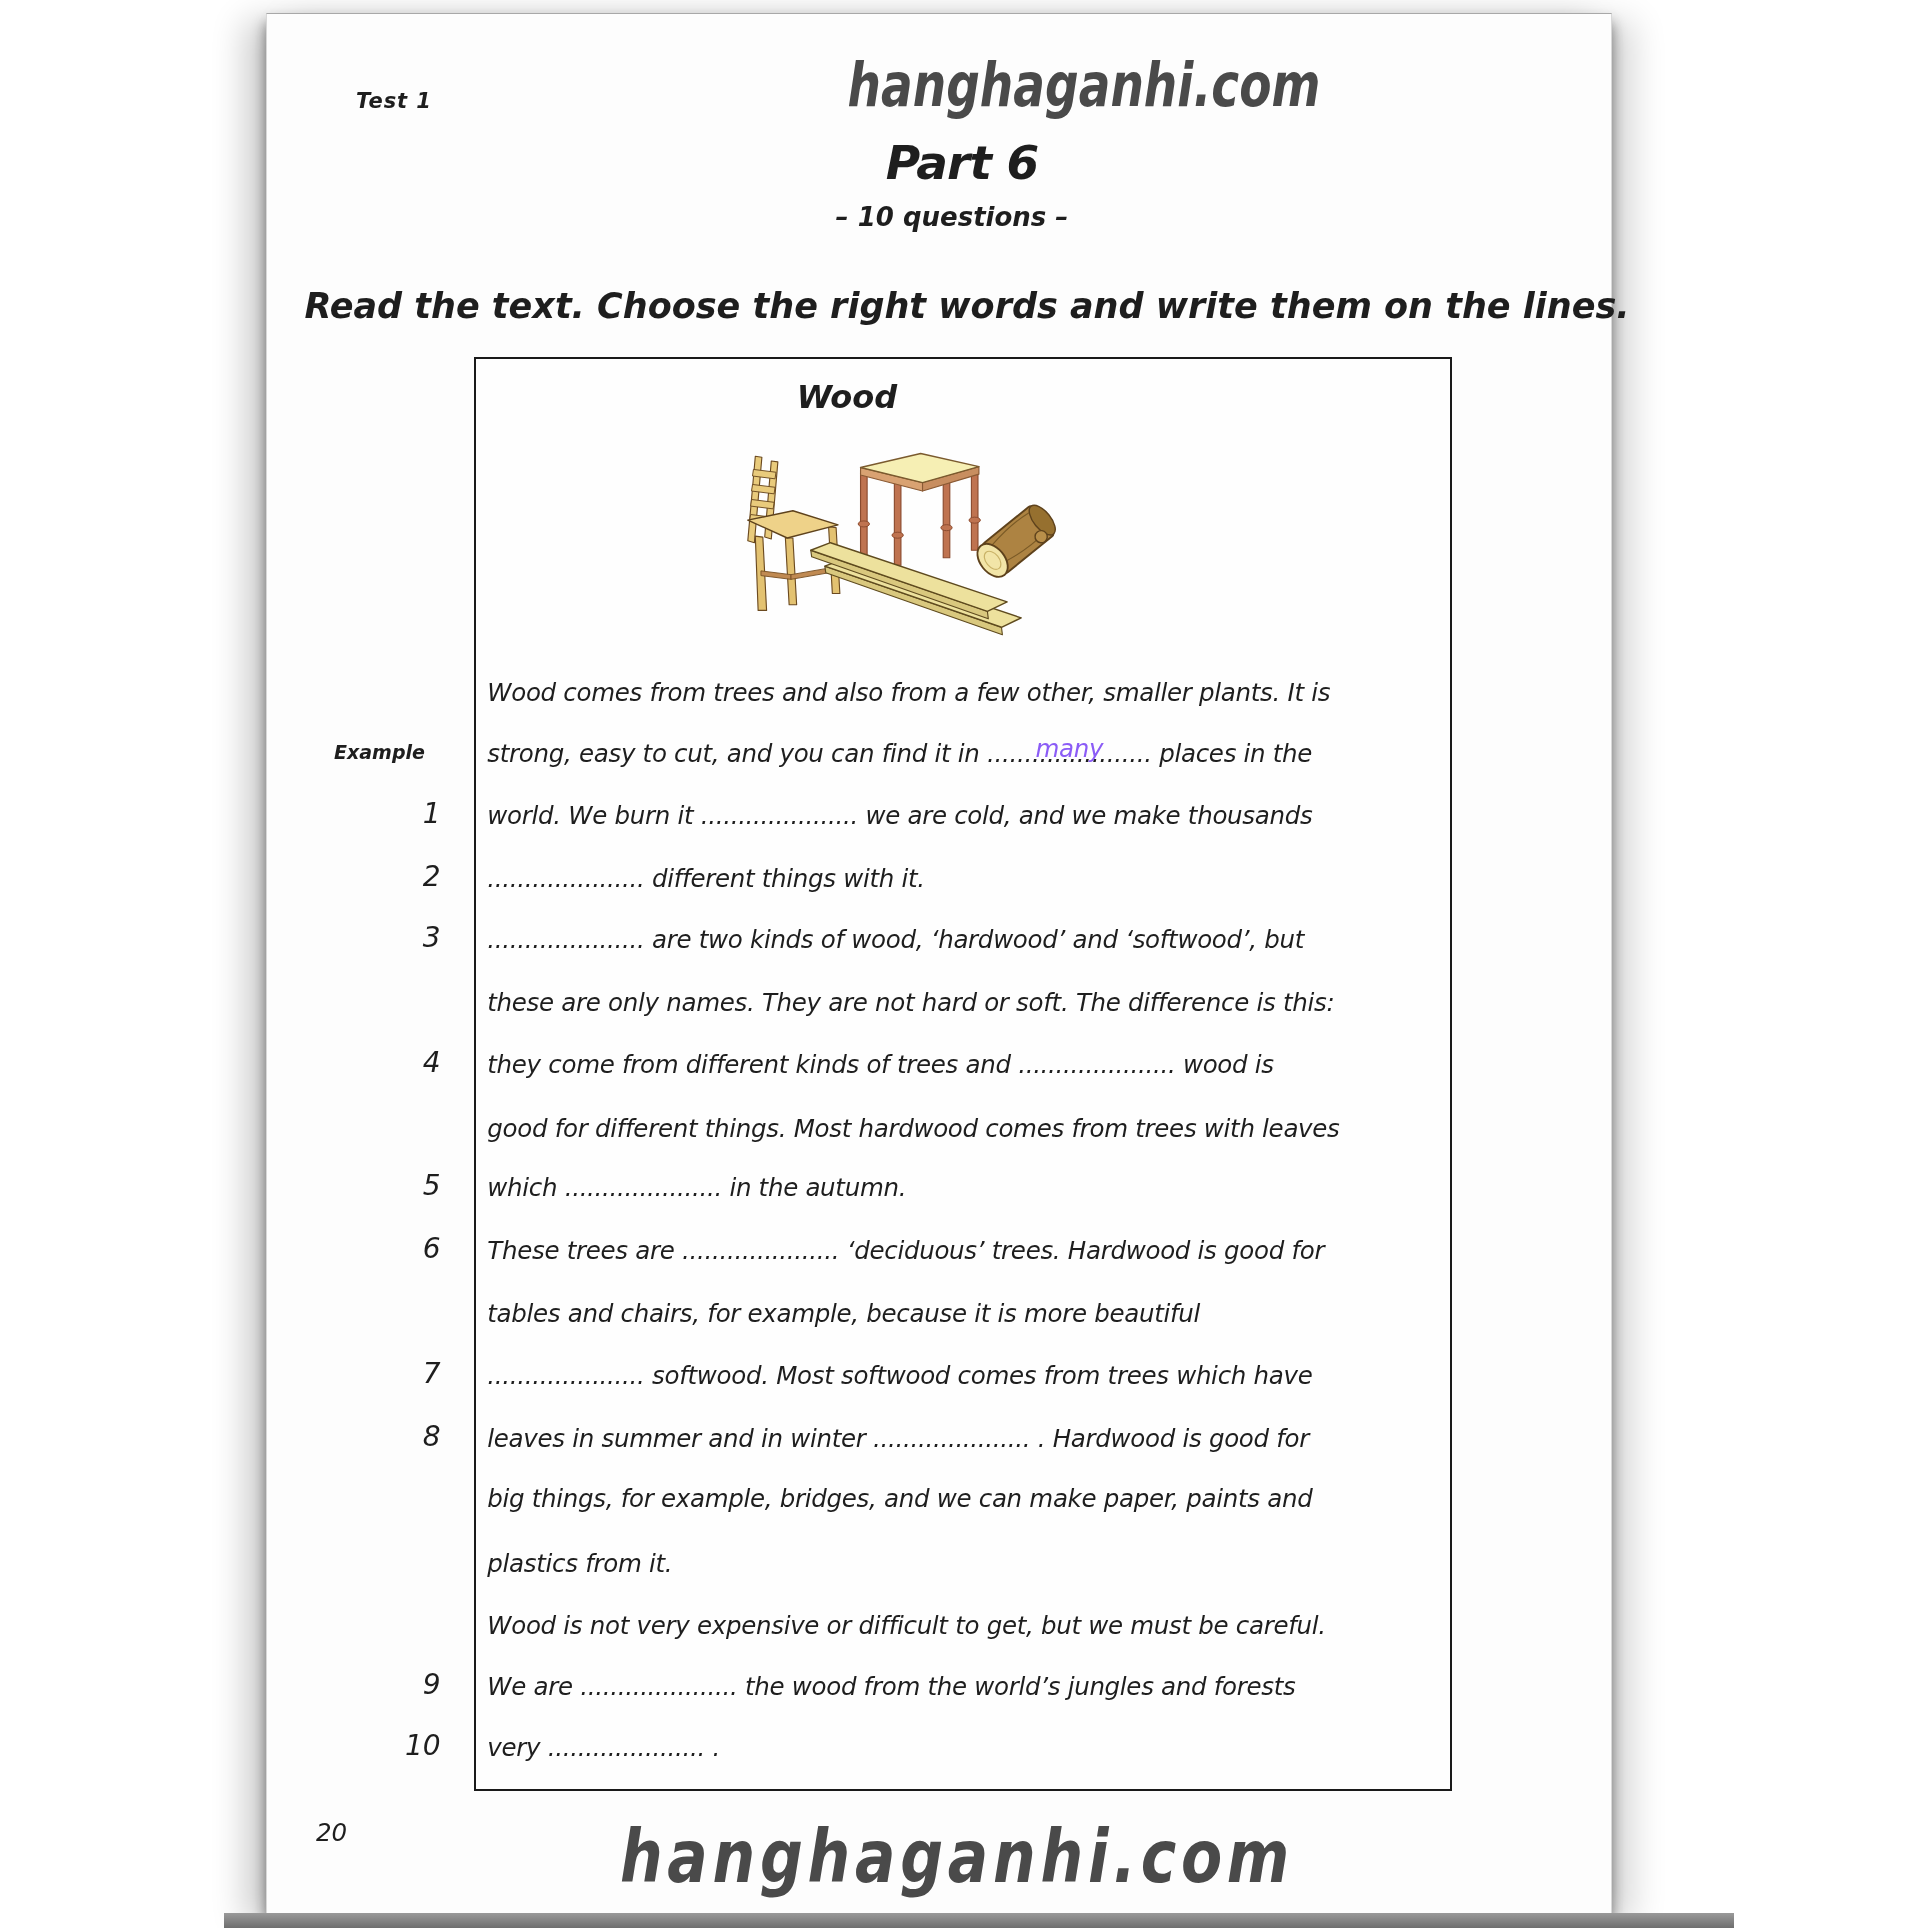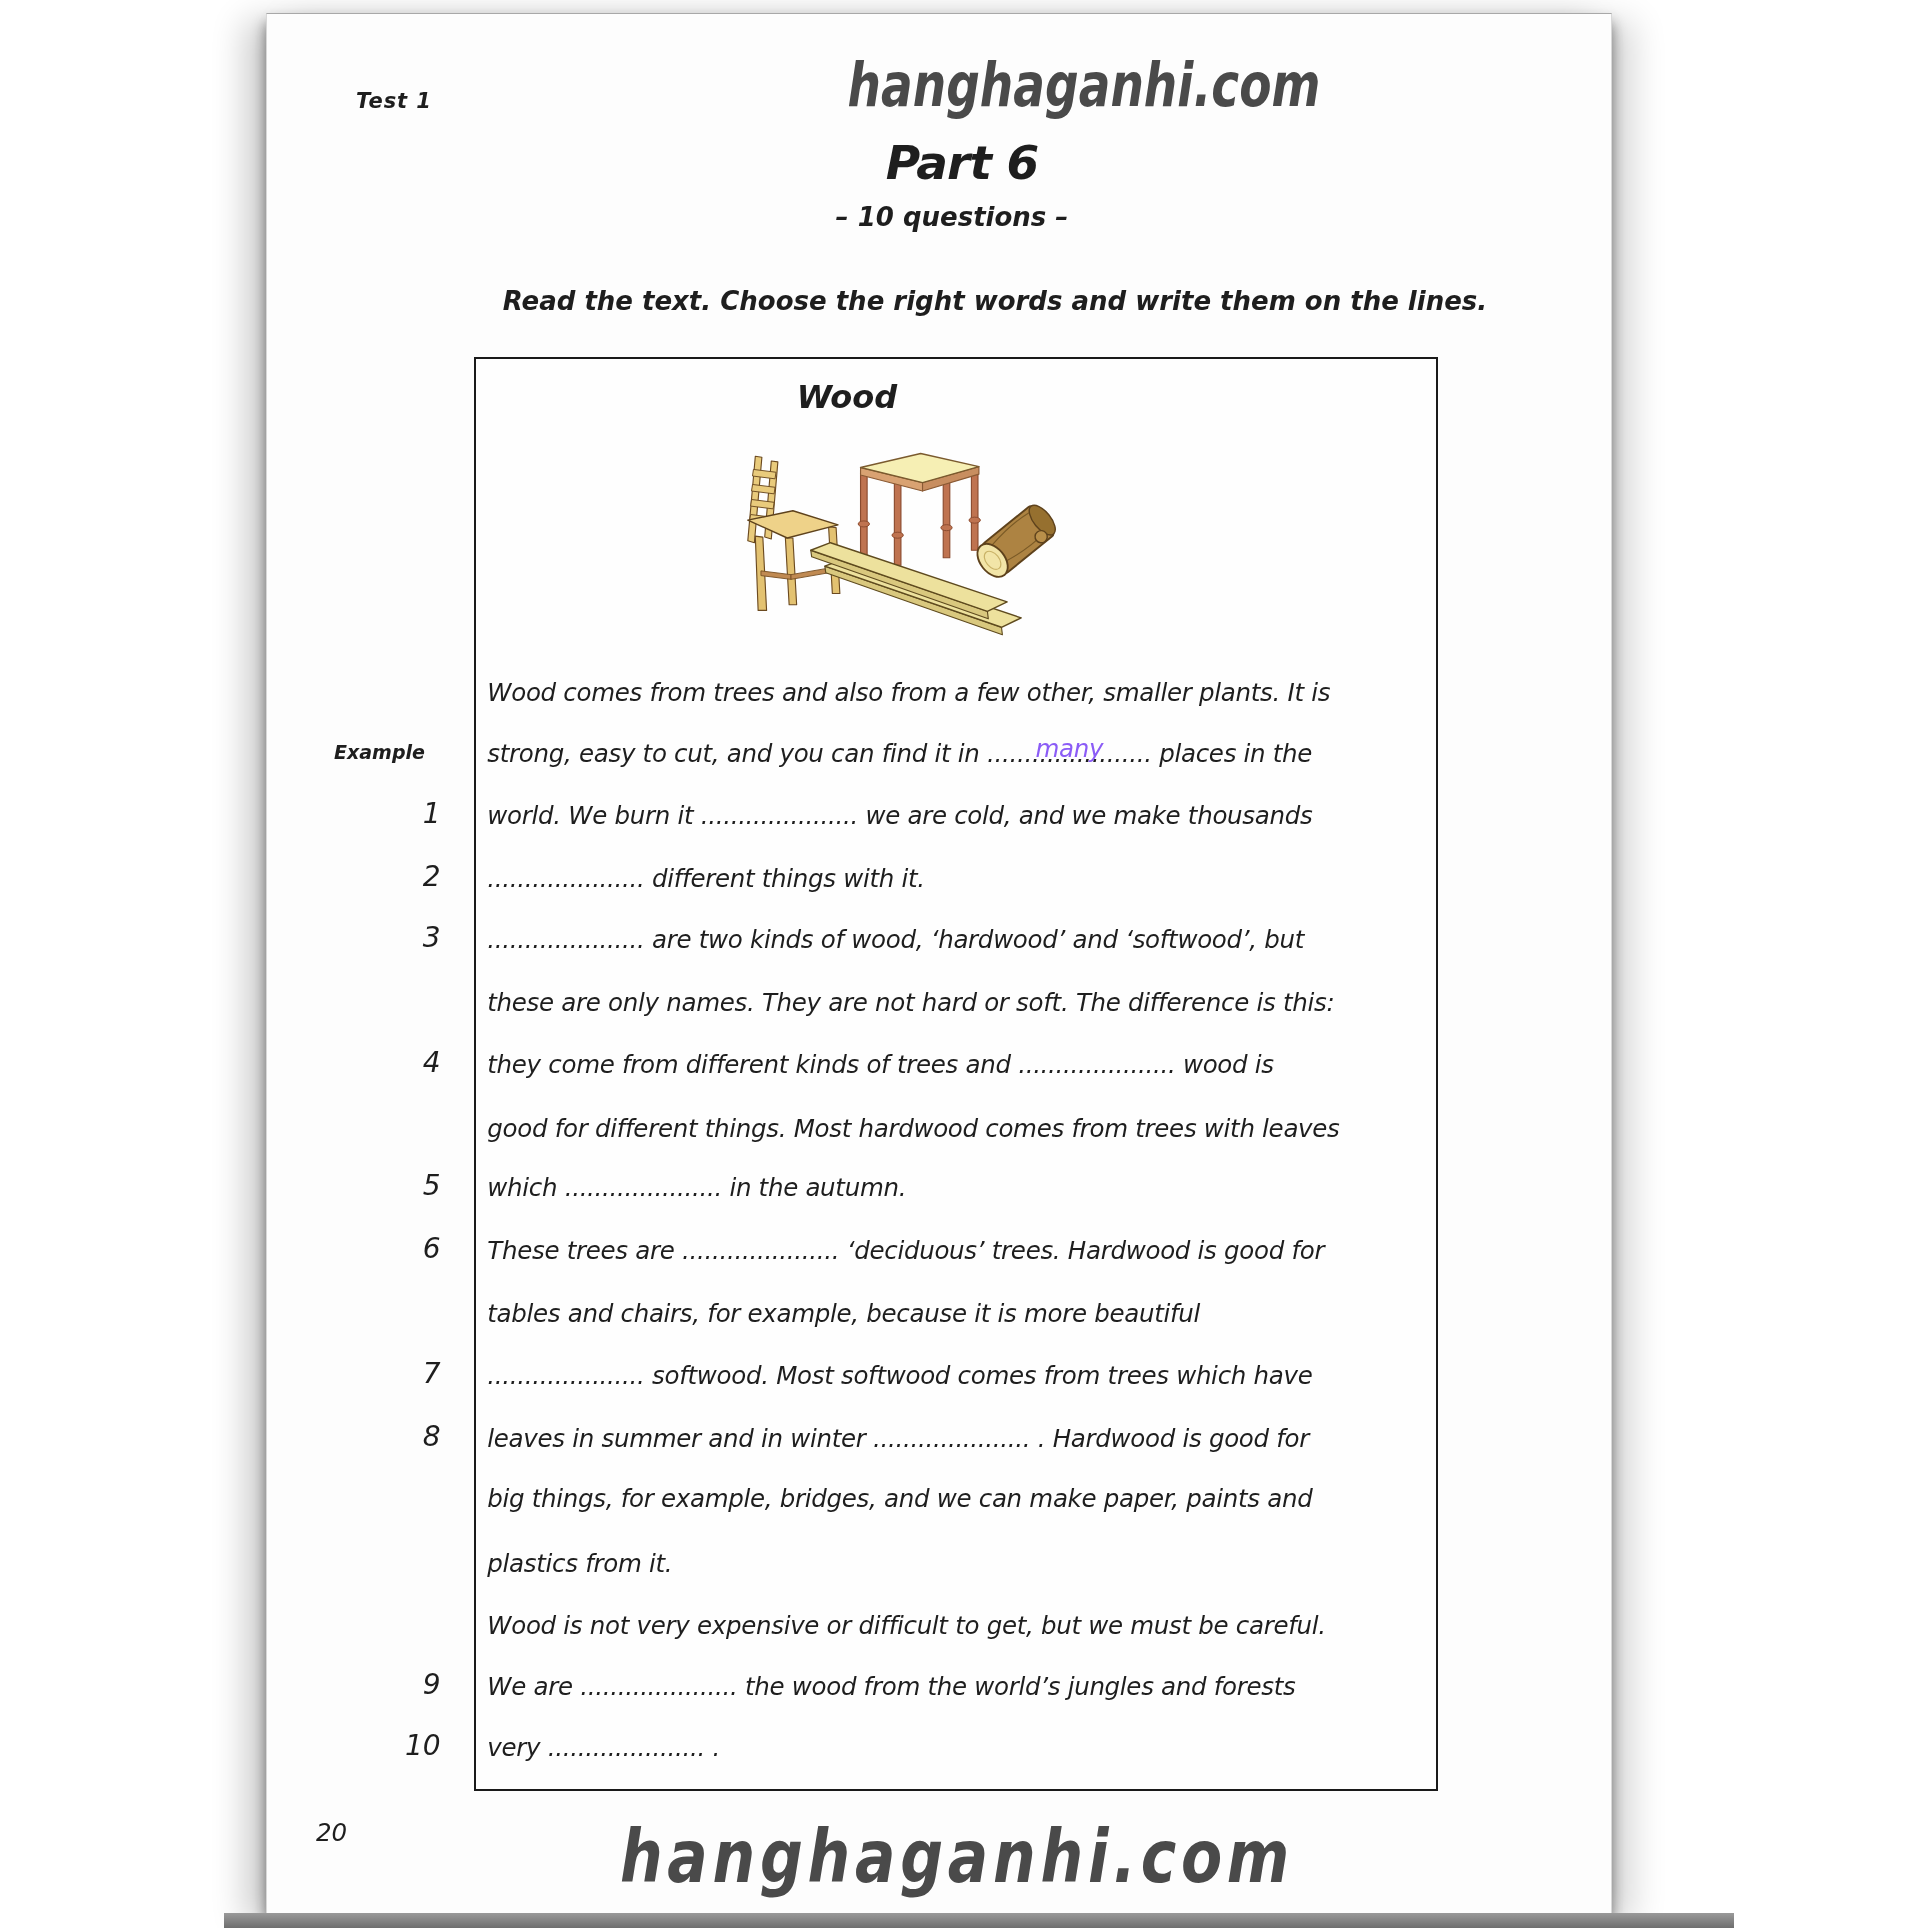--- a/index.html
+++ b/index.html
@@ -19,7 +19,7 @@
   .questions-sub{position:absolute;left:685px;top:188px;transform:translateX(-50%);
           font-size:26px;font-weight:bold;white-space:nowrap;}
   .instruction{position:absolute;left:700px;top:272px;transform:translateX(-50%);
-          font-size:26px;font-weight:bold;white-space:nowrap;margin-left:28px;}
+          font-size:35px;font-weight:bold;white-space:nowrap;}
   .textbox{position:absolute;left:207px;top:343px;width:960px;height:1430px;
           border:2.8px solid #1a1a1a;background:#fefefe;}
   .box-title{position:absolute;left:371px;top:19px;transform:translateX(-50%);

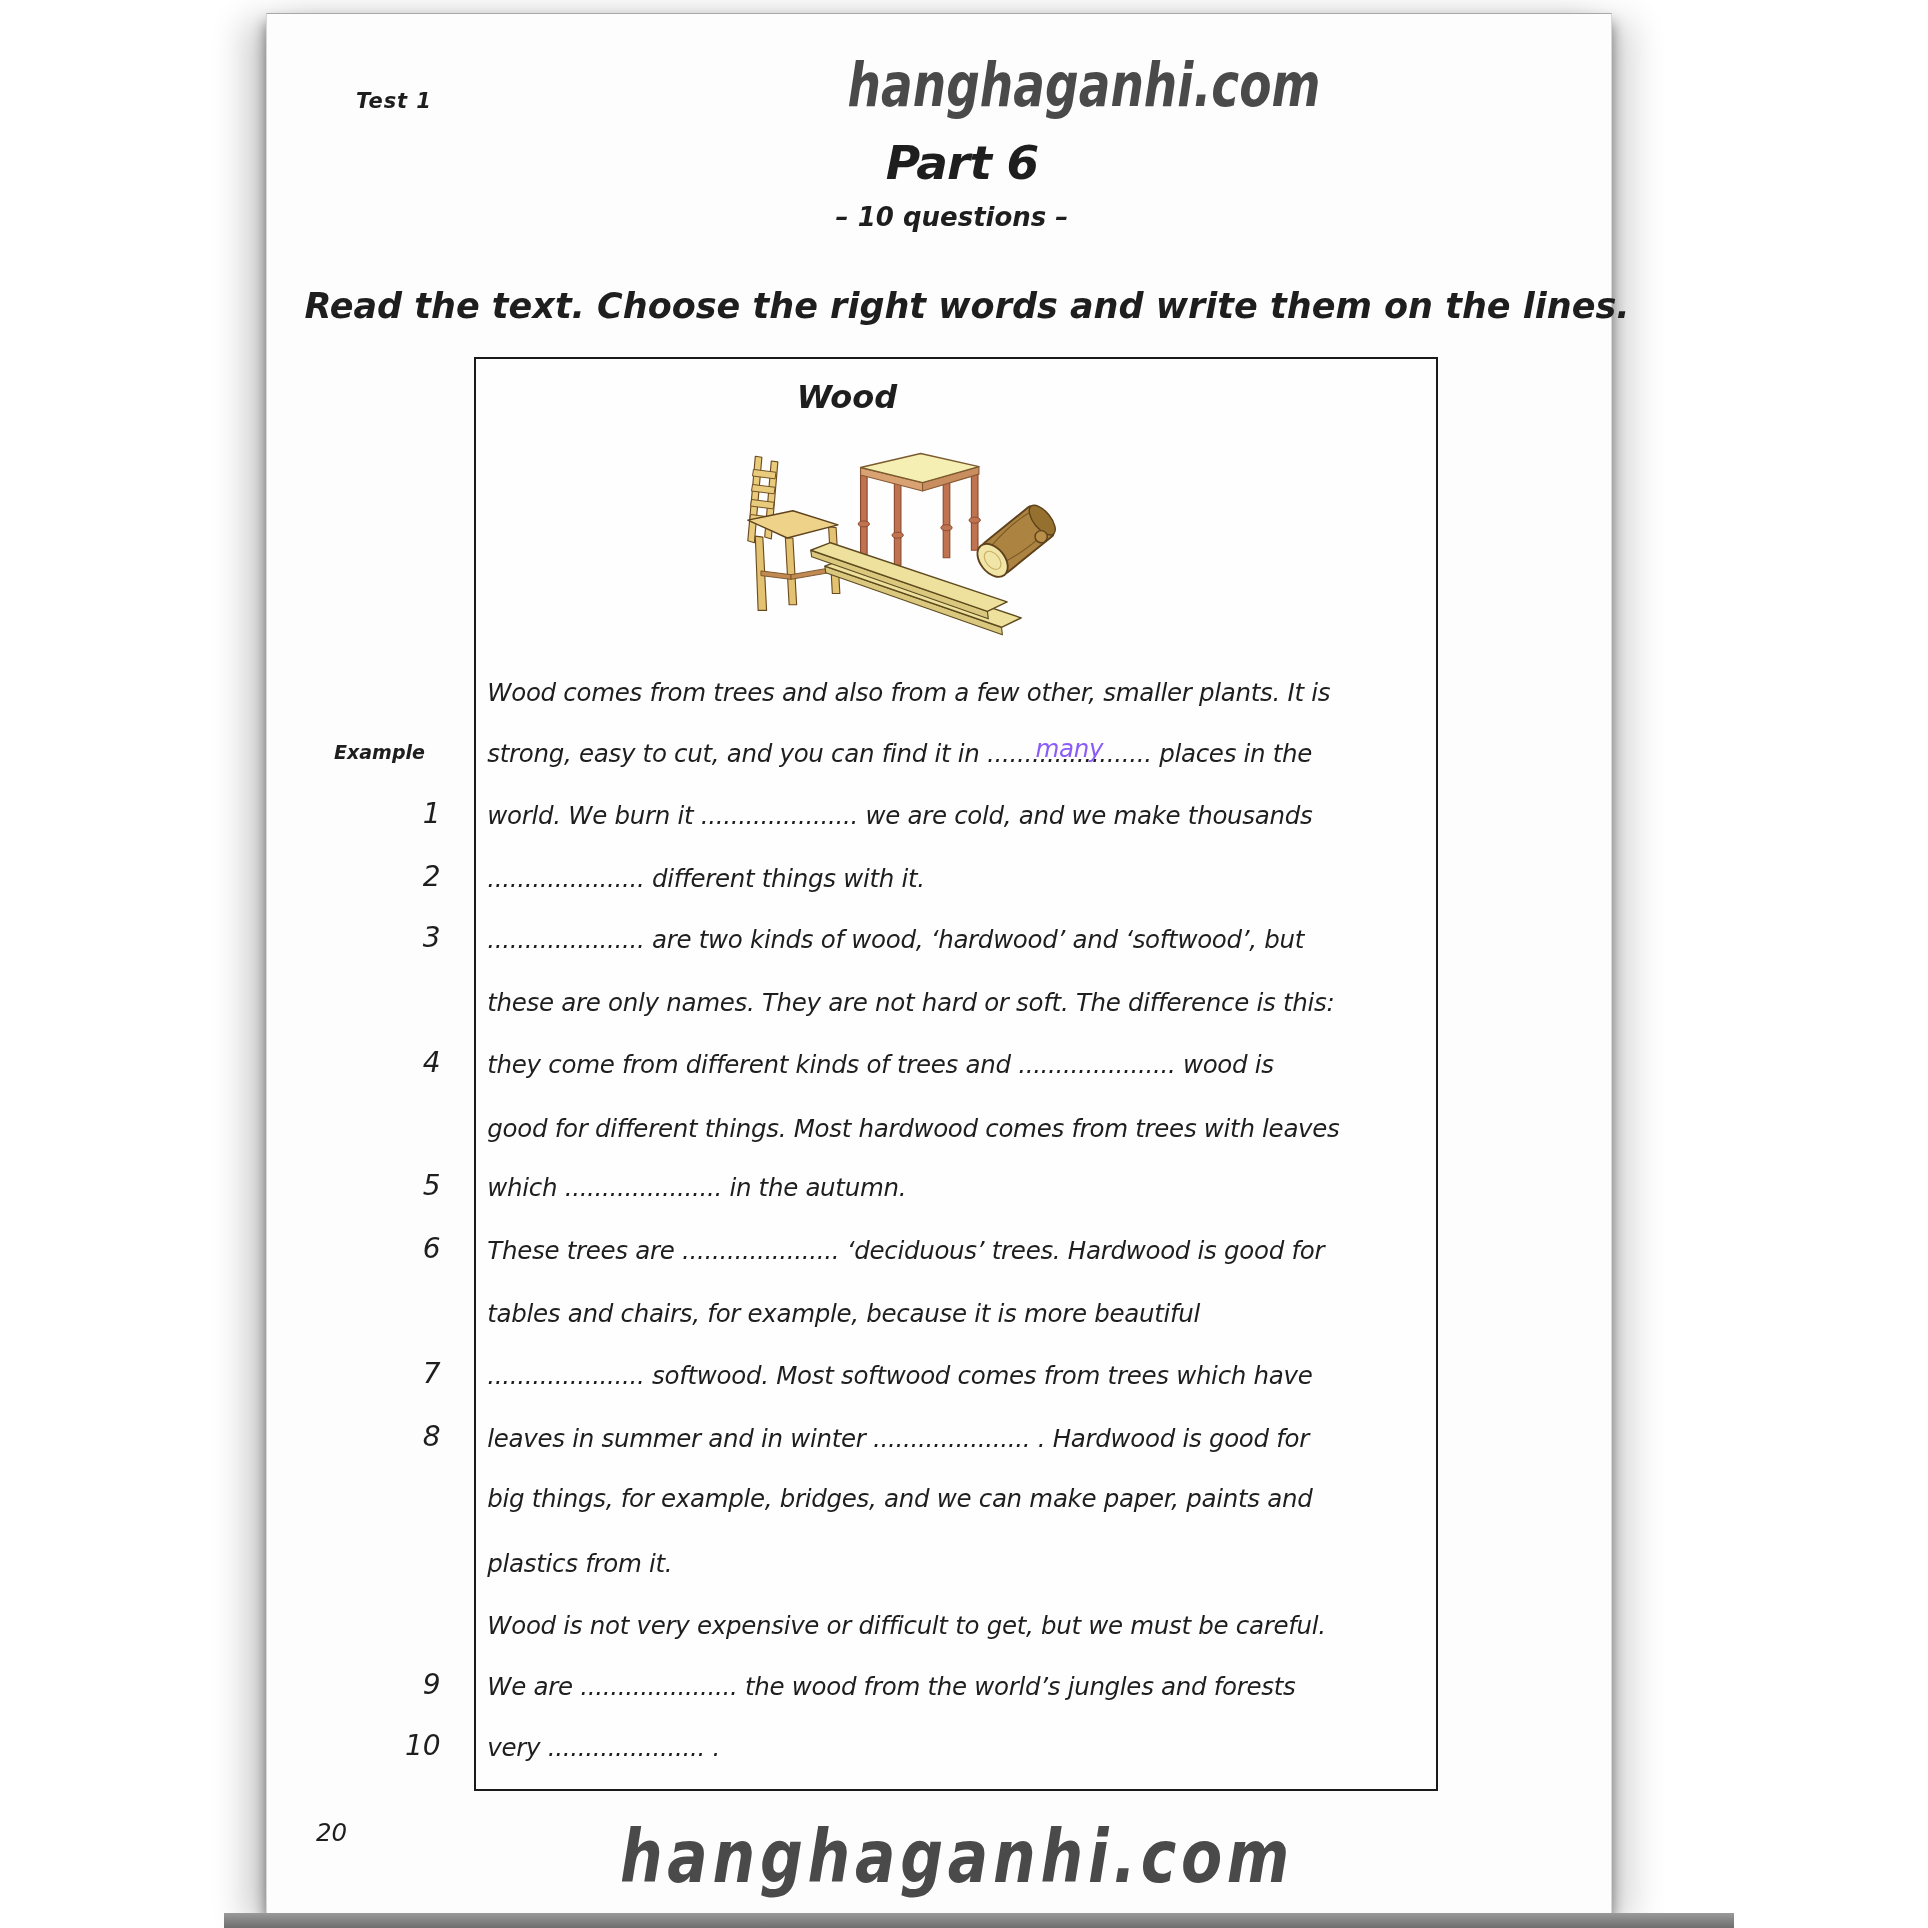--- a/index.html
+++ b/index.html
@@ -21,7 +21,7 @@
   .instruction{position:absolute;left:700px;top:272px;transform:translateX(-50%);
           font-size:35px;font-weight:bold;white-space:nowrap;}
   .textbox{position:absolute;left:207px;top:343px;width:960px;height:1430px;
-          border:2.8px solid #1a1a1a;background:#fefefe;}
+          border:2.8px solid #1a1a1a;background:#fefefe;padding-left:14px;}
   .box-title{position:absolute;left:371px;top:19px;transform:translateX(-50%);
           font-size:32px;font-weight:bold;}
   .illus{position:absolute;left:264px;top:86px;width:320px;height:202px;}

